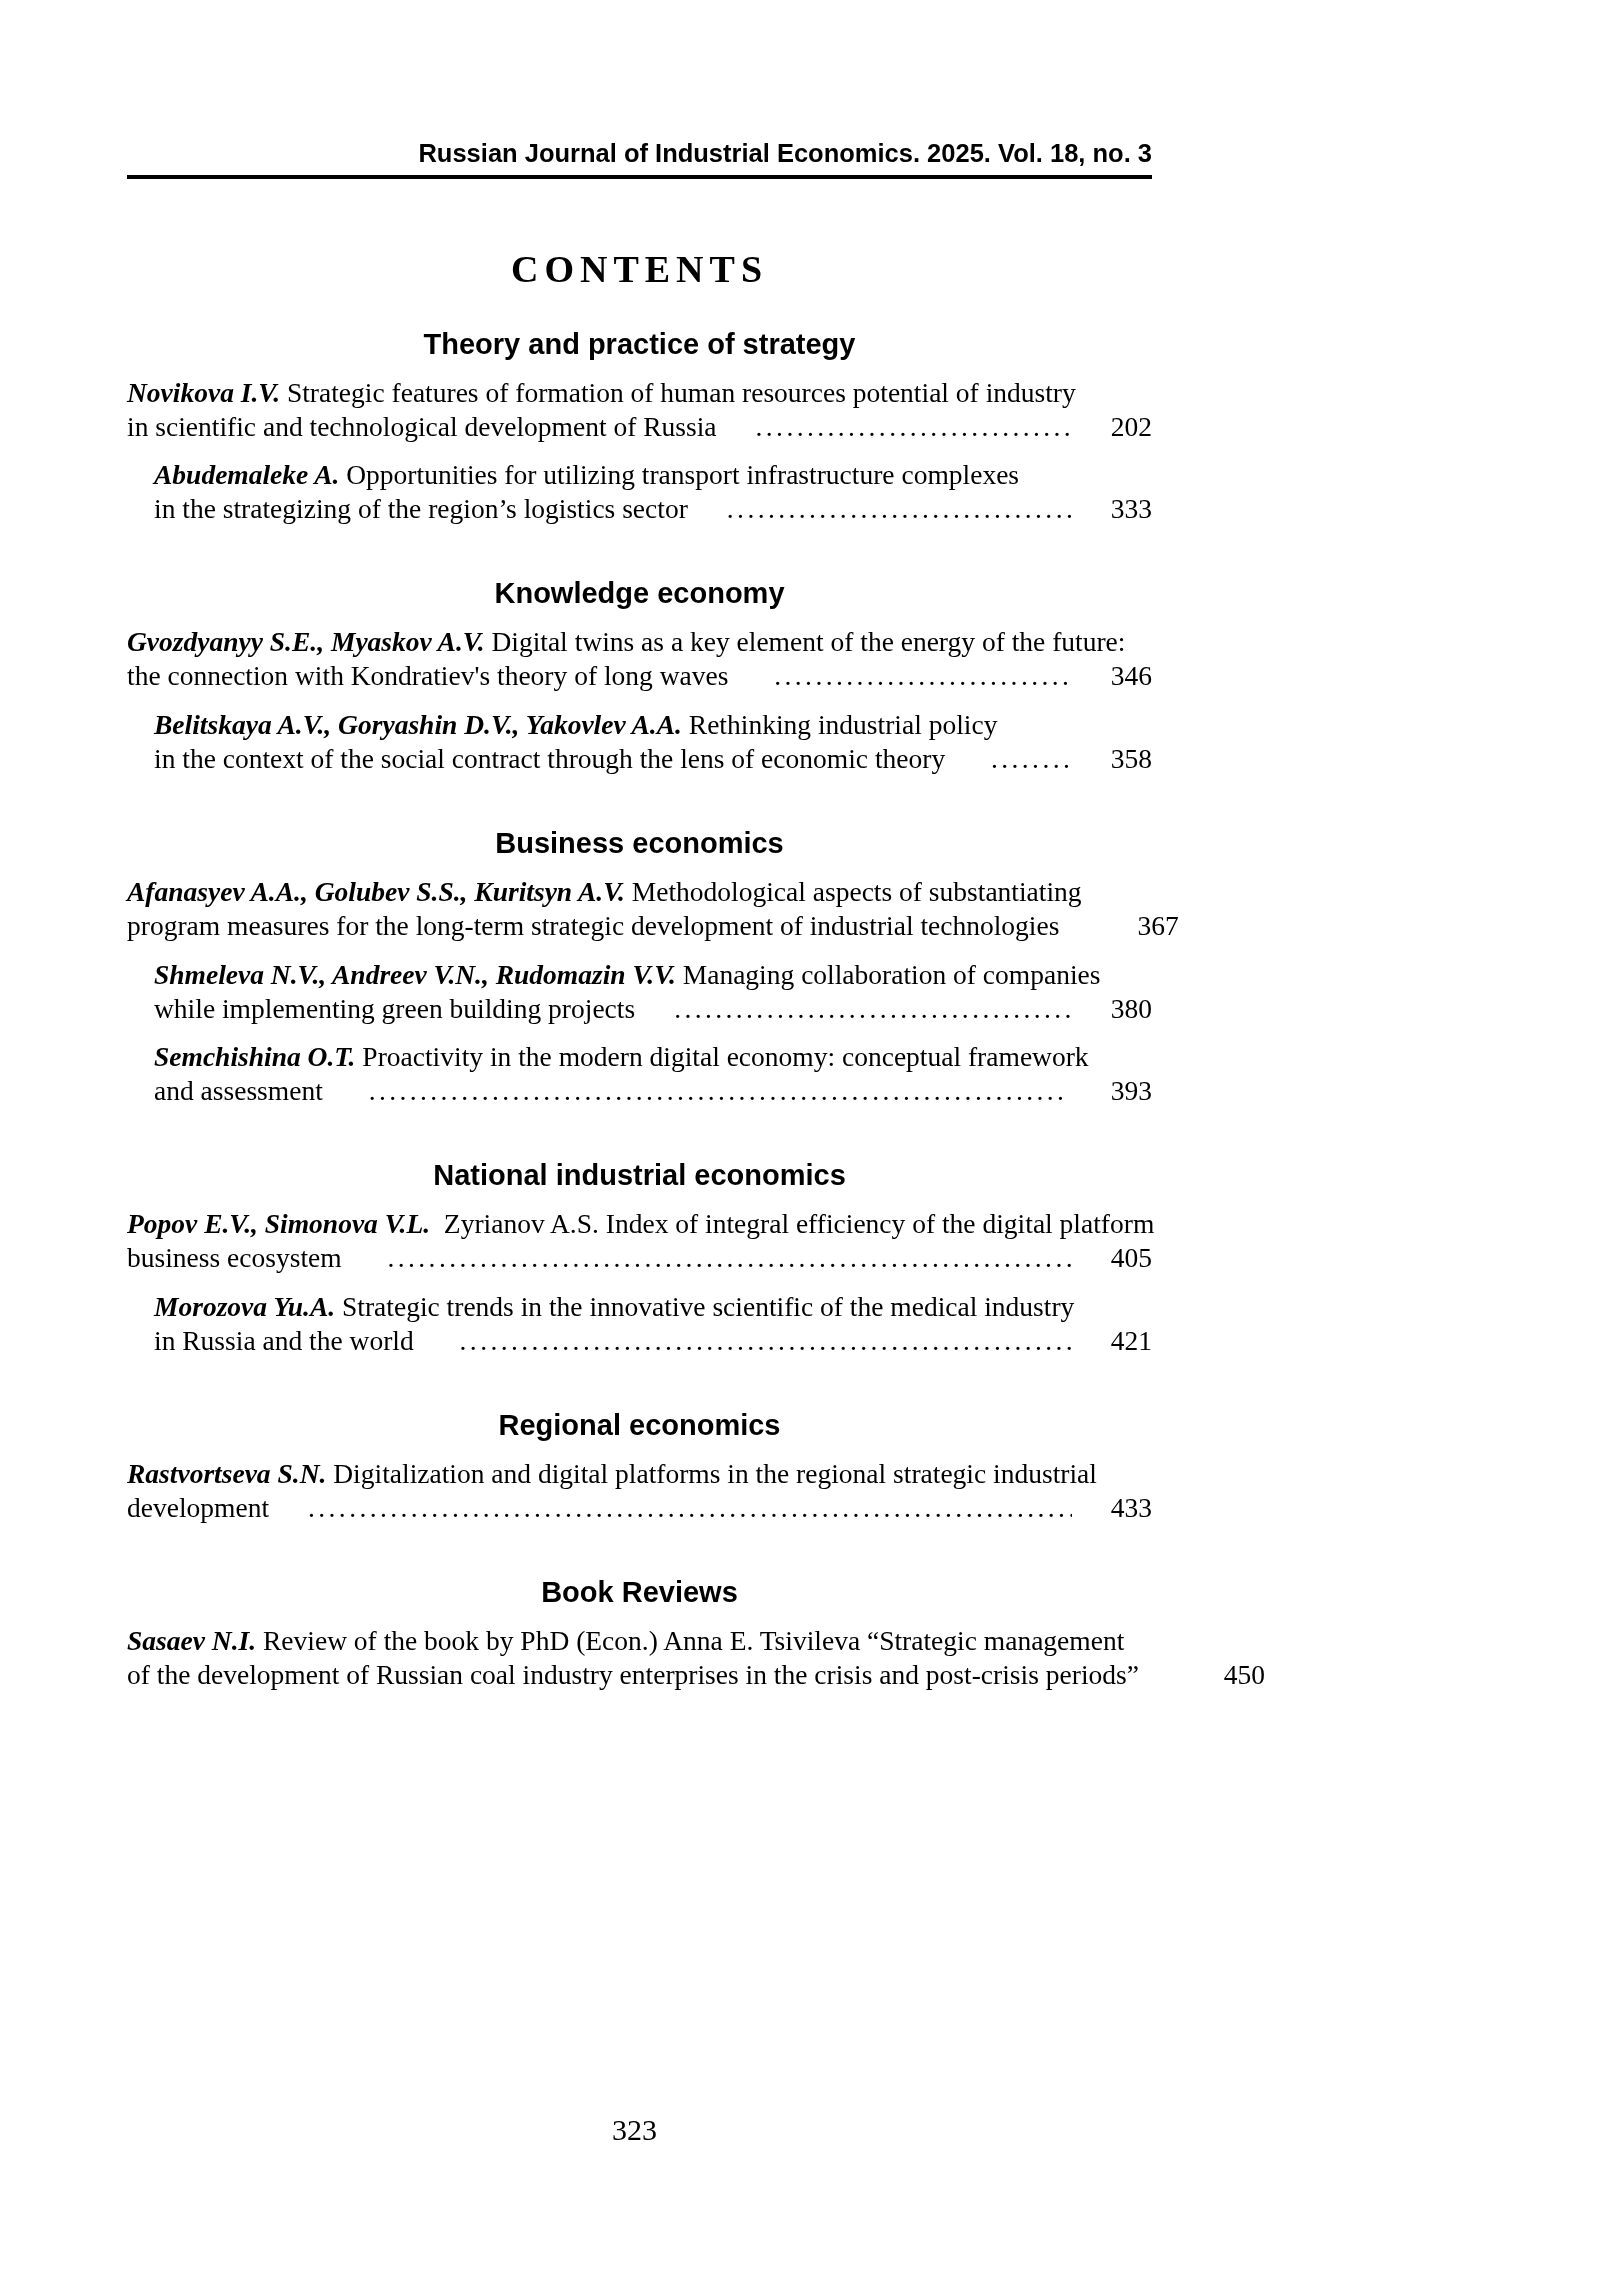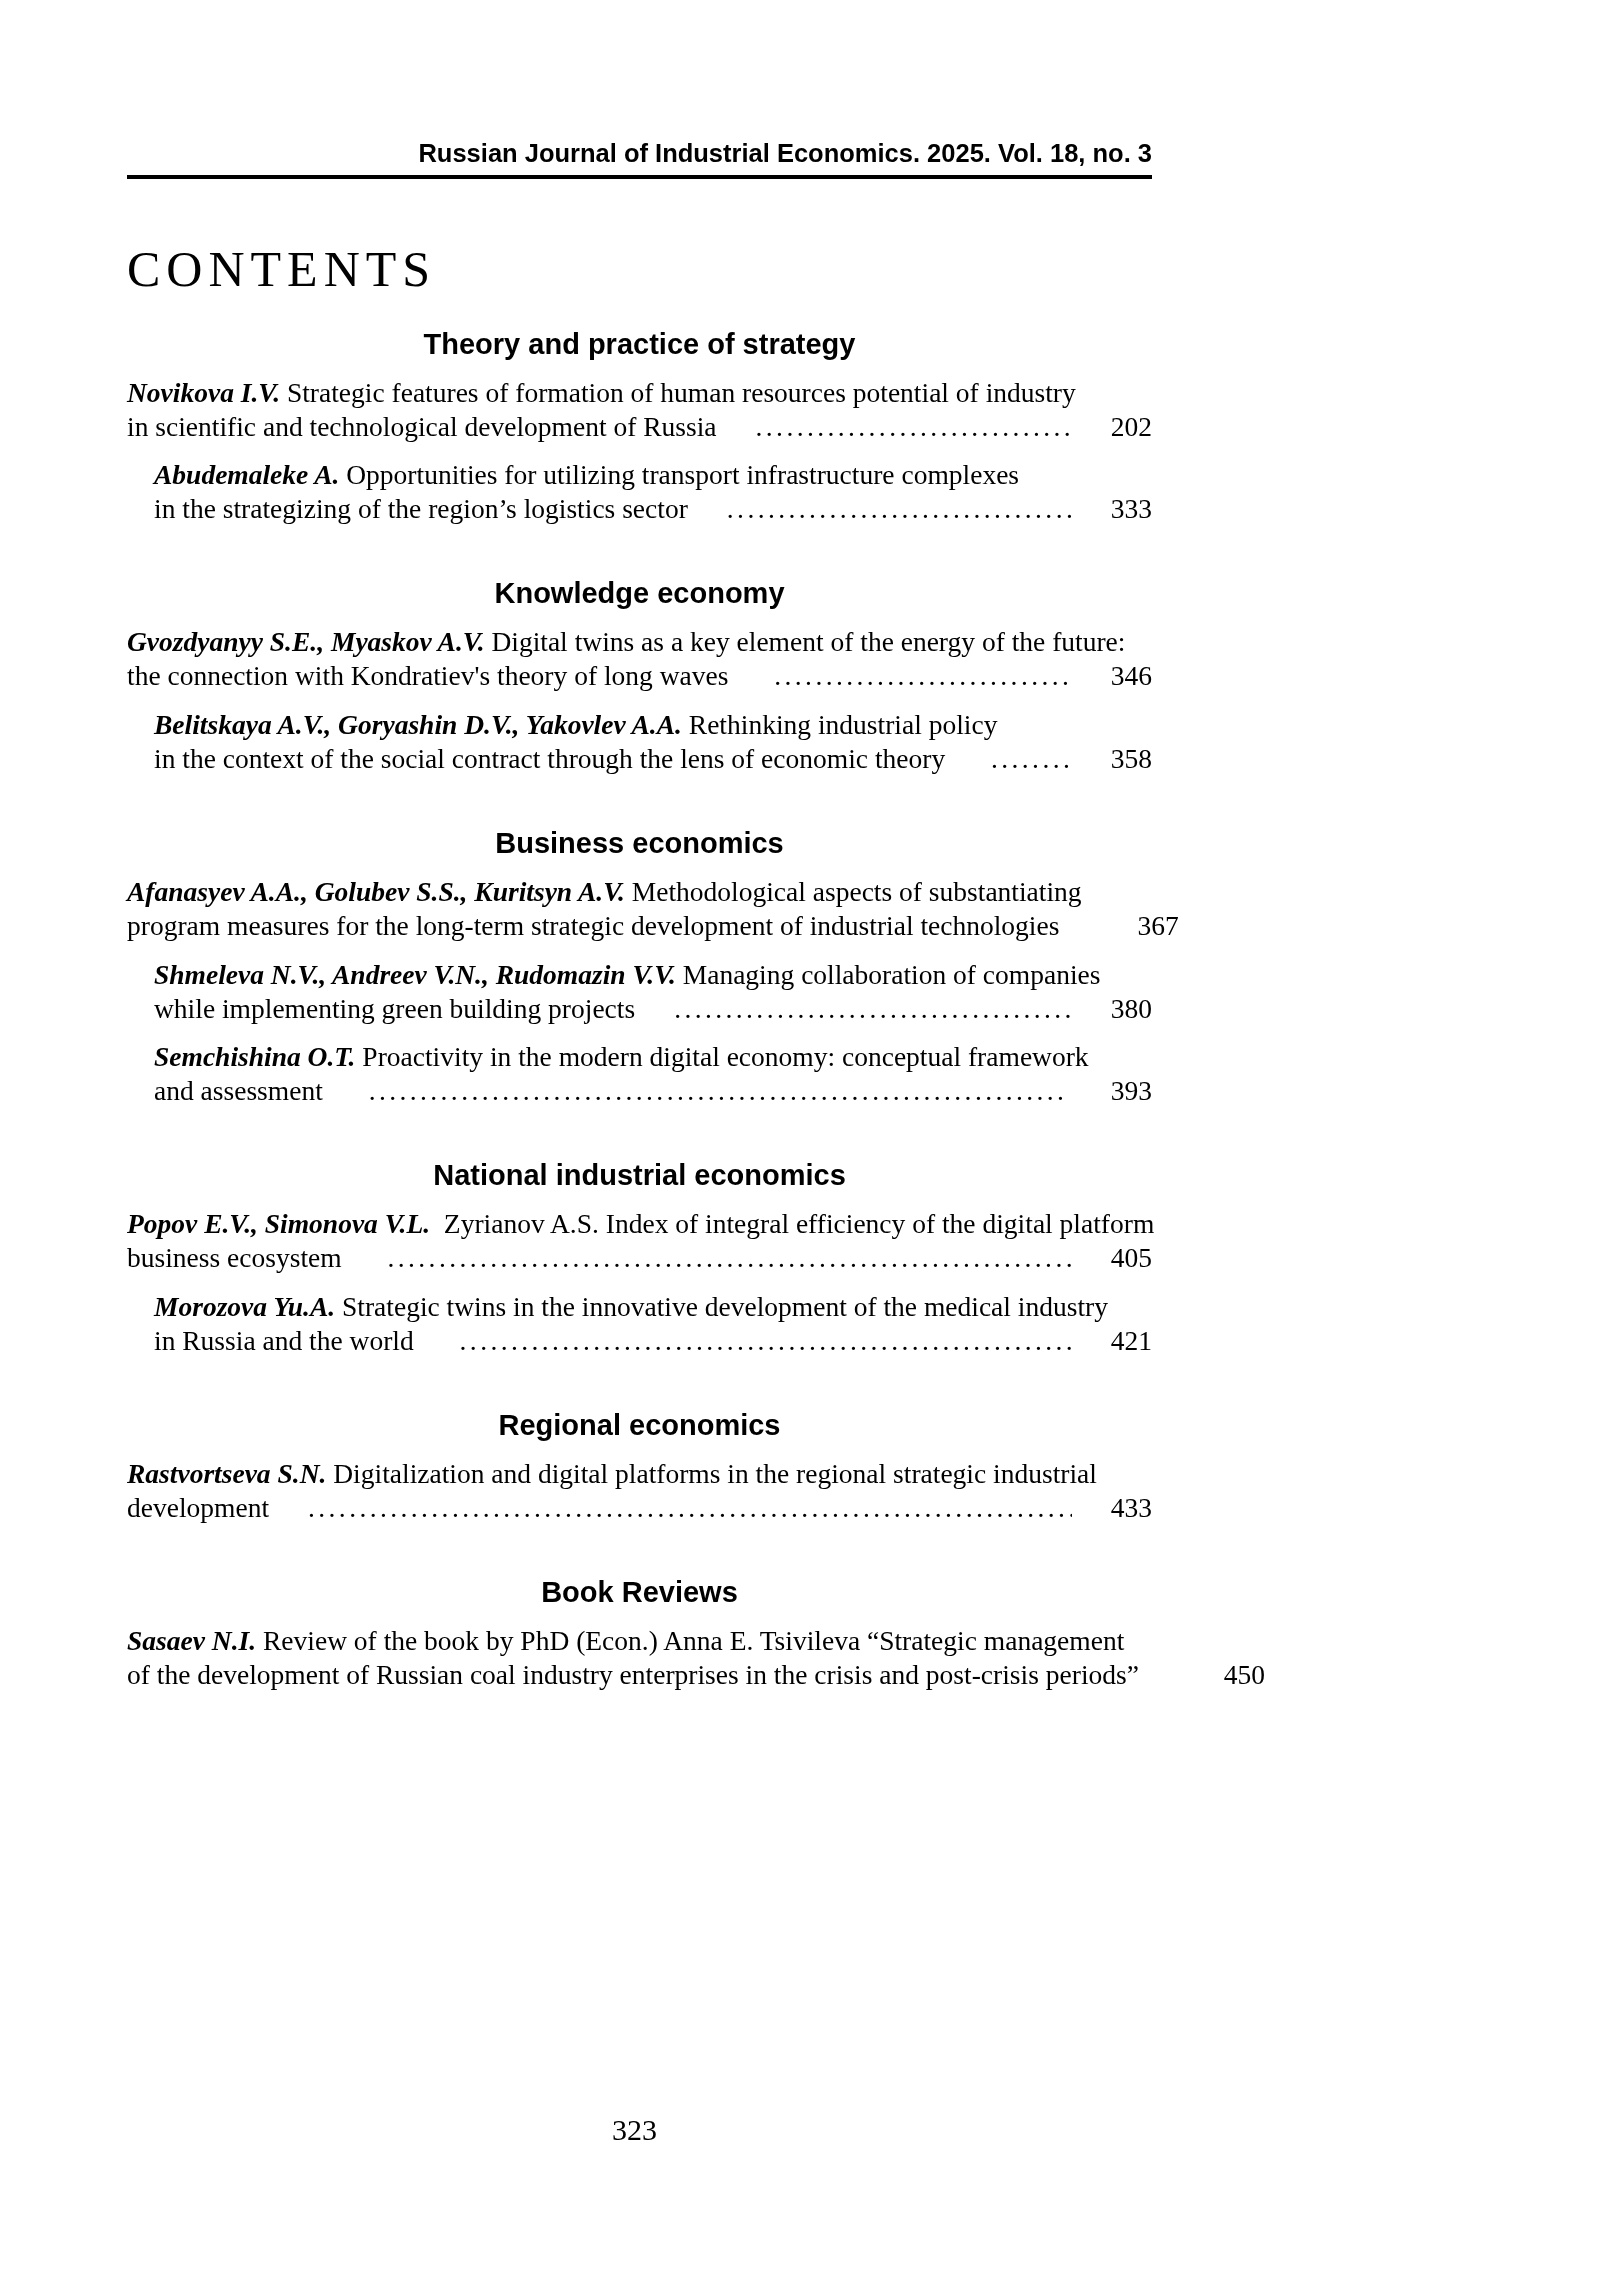--- a/index.html
+++ b/index.html
@@ -36,9 +36,10 @@
   
   h1.contents-title {
     margin: 70px 0 0 0;
+    text-align: center;
     font-family: "Liberation Serif", "DejaVu Serif", serif;
-    font-weight: normal;
-    font-size: 50px;
+    font-weight: bold;
+    font-size: 38px;
     line-height: 40px;
     letter-spacing: 6px;
   }

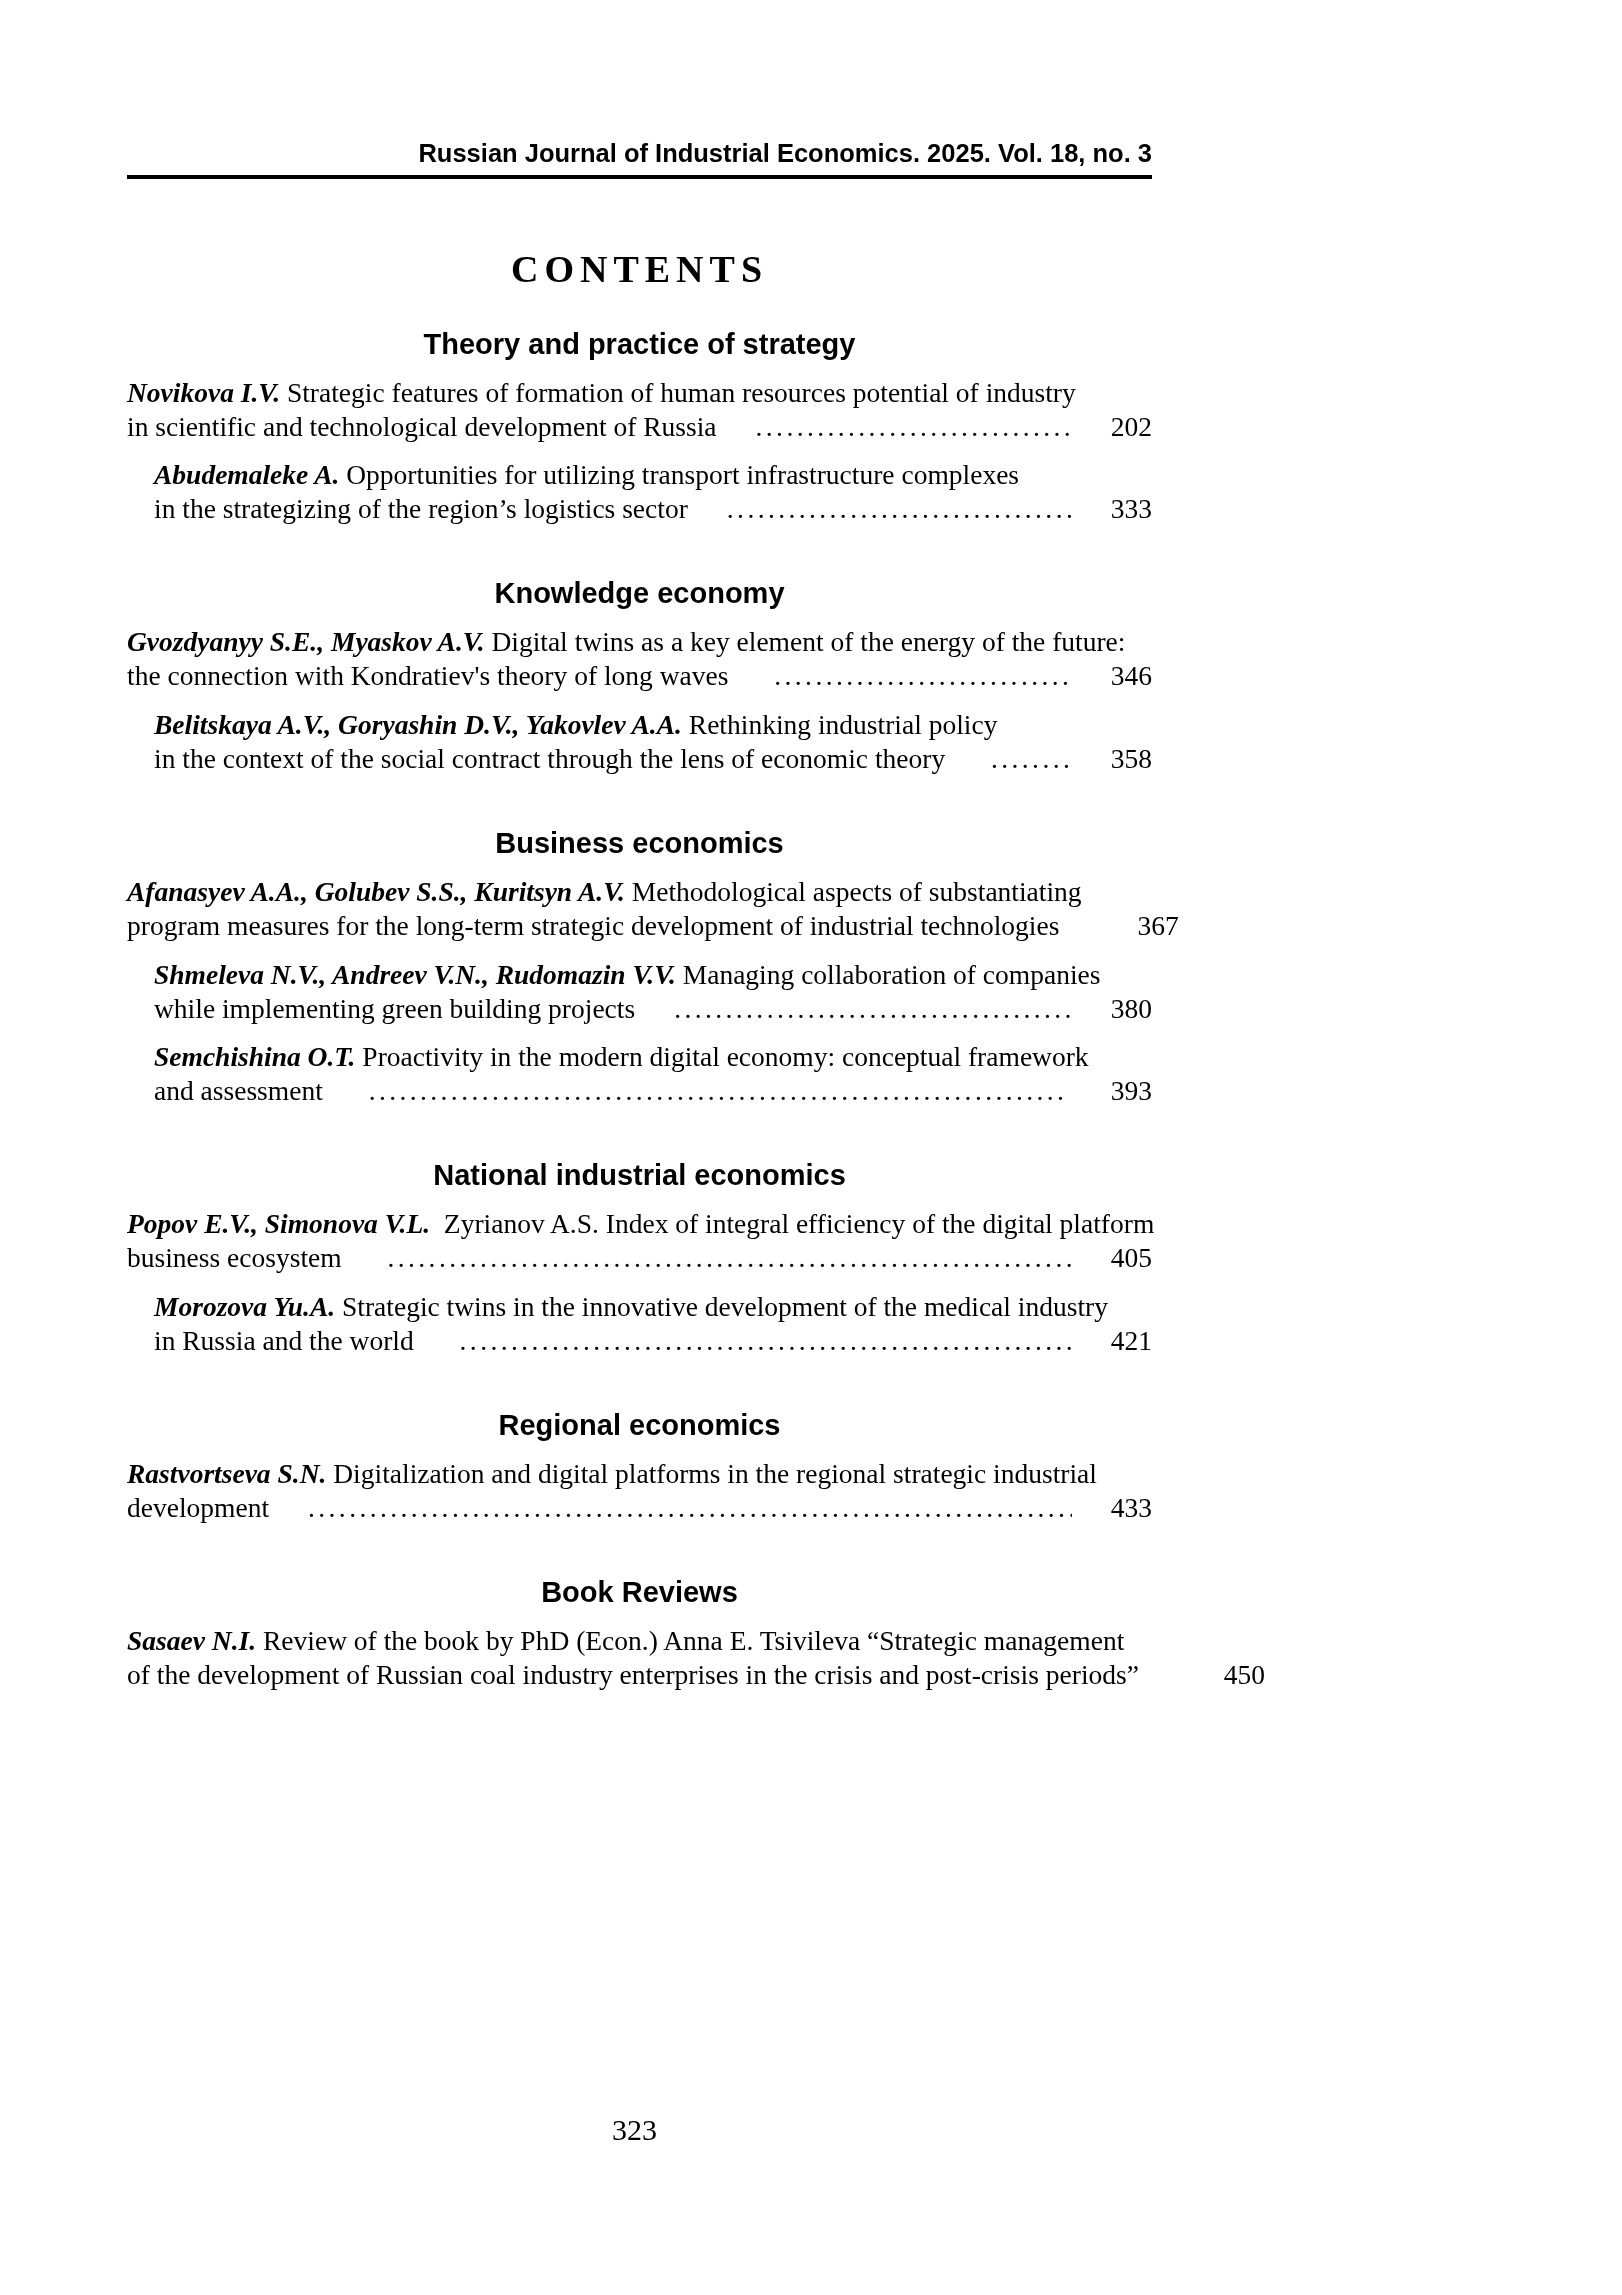--- a/index.html
+++ b/index.html
@@ -174,7 +174,7 @@
   </div>
 
   <div class="entry">
-    <div class="line1"><span class="authors">Morozova Yu.A.</span><span class="t1"> Strategic twins in the innovative development of the medical industry</span></div>
+    <div class="line1"><span class="authors">Morozova Yu.A.</span><span class="t1"> Strategic trends in the innovative scientific of the medical industry</span></div>
     <div class="line2"><span class="t2">in Russia and the world </span><span class="leader"></span><span class="pg">421</span></div>
   </div>
 </section>

